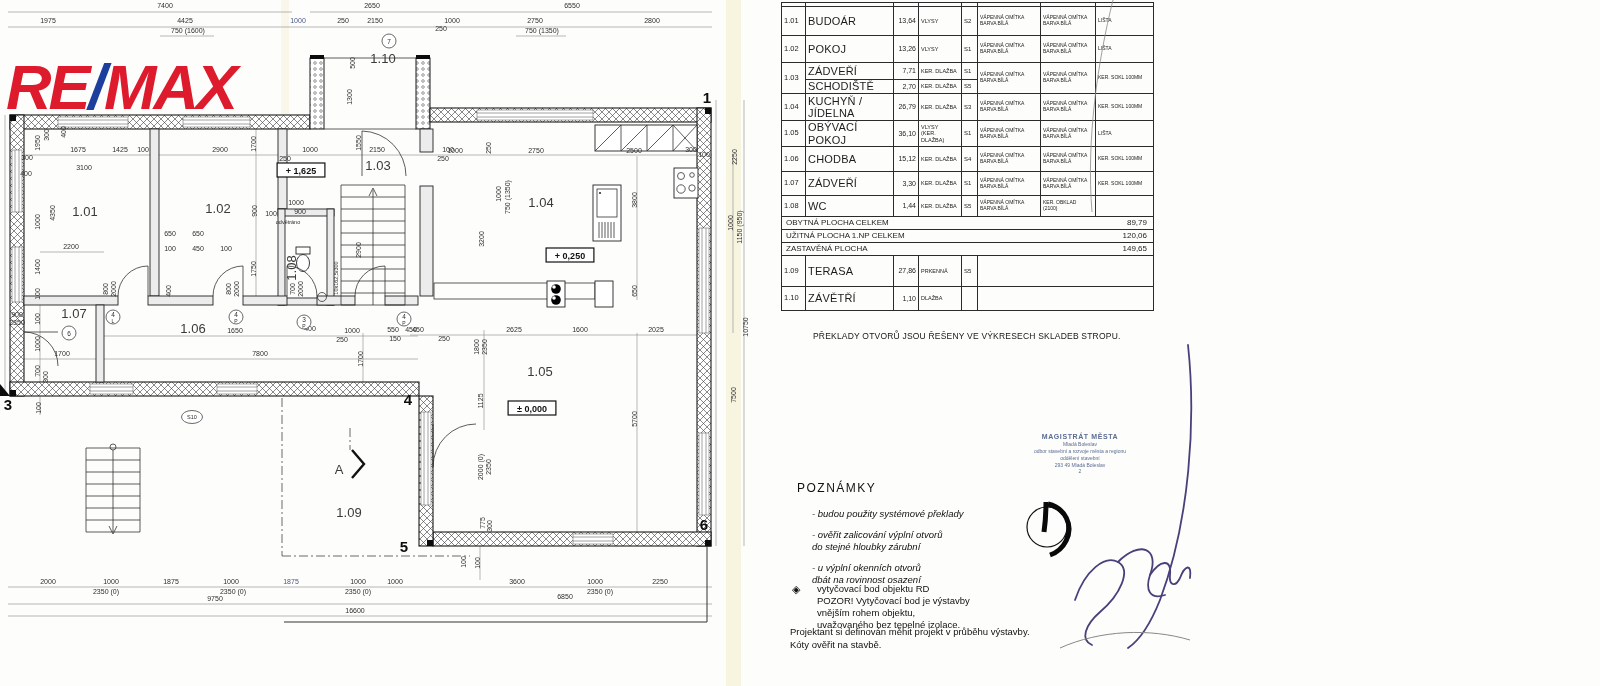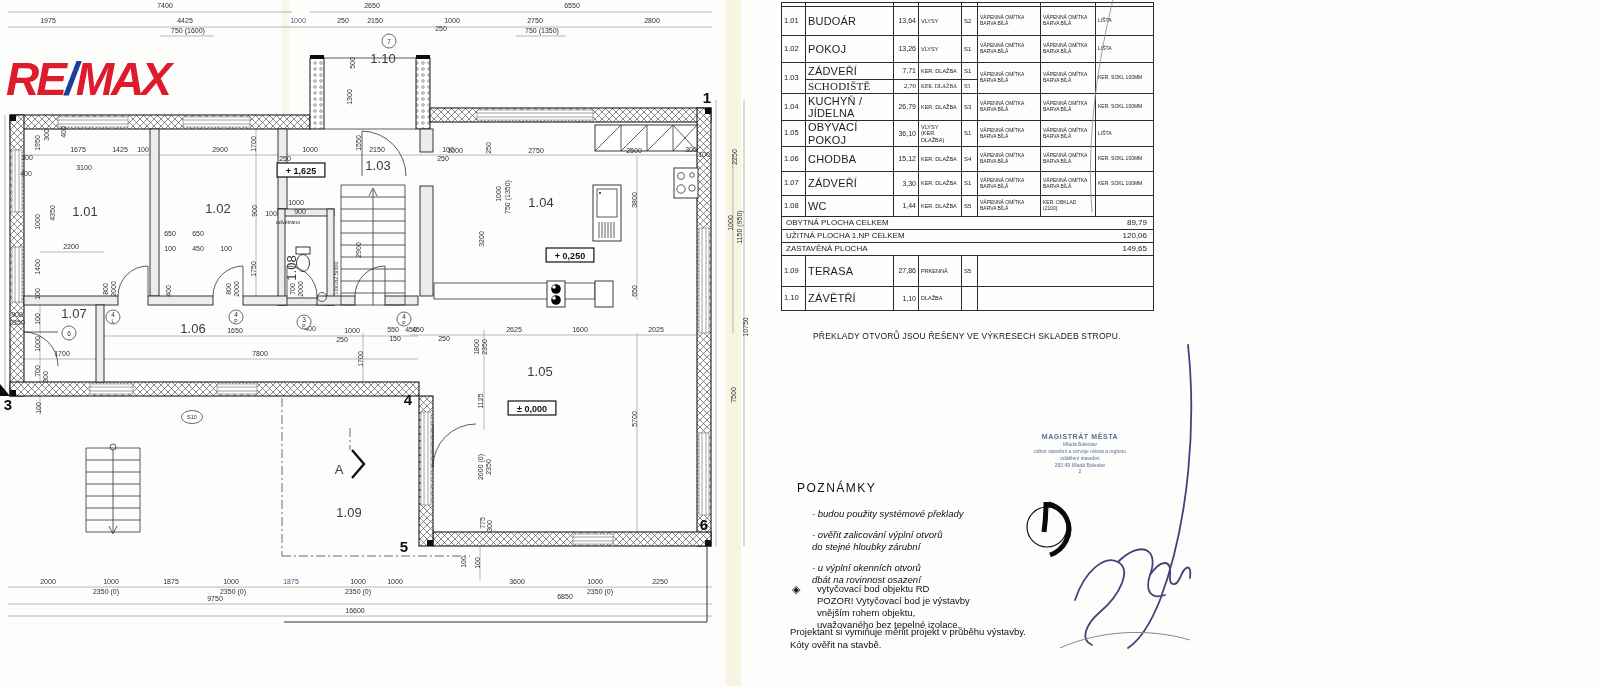--- a/index.html
+++ b/index.html
@@ -9,7 +9,7 @@
   .fold{position:absolute;top:0;height:686px;background:#f3edcb;opacity:.55;}
   .fold2{position:absolute;background:#f6f1d8;opacity:.5;}
   
-  .logo{position:absolute;left:6px;top:56px;font-style:italic;font-weight:bold;font-size:46px;
+  .logo{position:absolute;left:6px;top:56px;font-style:italic;font-weight:bold;font-size:63px;
         letter-spacing:-3px;line-height:1;white-space:nowrap;}
   .logo .re,.logo .max{color:#dd1b2d;}
   .logo .sl{color:#1c3e9c;padding:0 1px;}

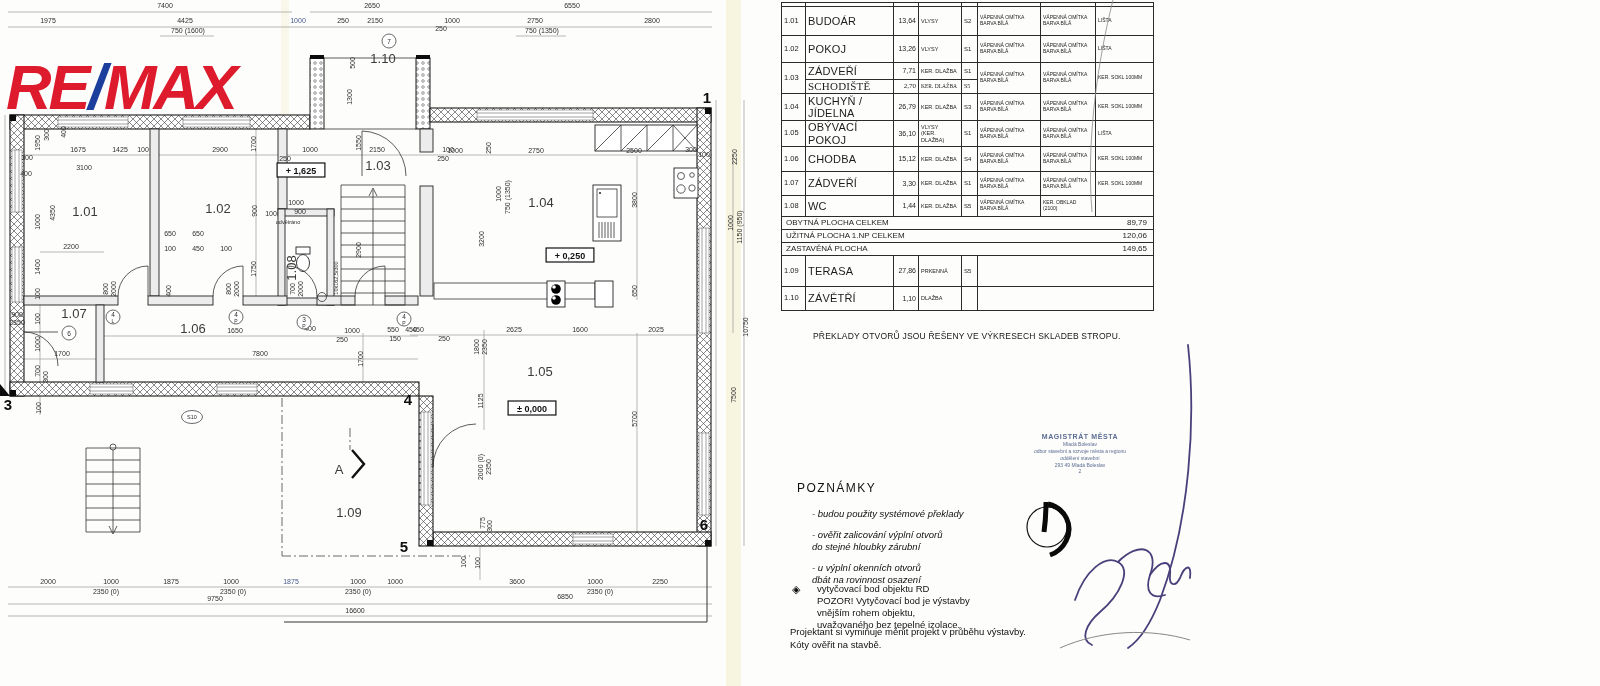--- a/index.html
+++ b/index.html
@@ -436,7 +436,7 @@
 BARVA BÍLÁ</td>
           <td class="c-wall" rowspan="2">KER. SOKL 100MM</td>
         </tr>
-        <tr style="height: 14px; font-family: Liberation Serif, serif;">
+        <tr style="height: 14px;">
           <td class="c-name">SCHODIŠTĚ</td>
           <td class="c-area">2,70</td>
           <td class="c-floor">KER. DLAŽBA</td>

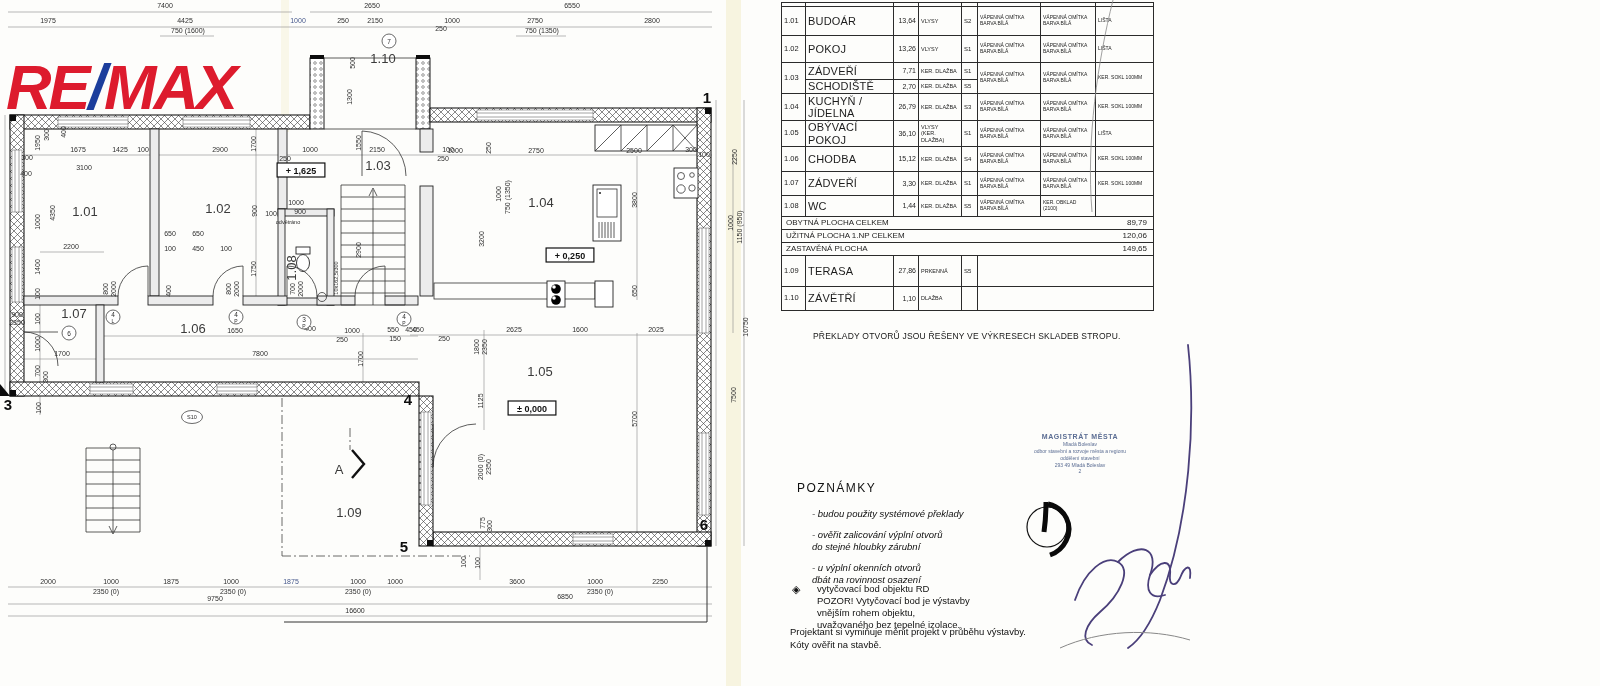--- a/index.html
+++ b/index.html
@@ -571,7 +571,7 @@
       </div>
   </div>
   <div class="footer">
-    <div>Projektant si vymiňuje měnit projekt v průběhu výstavby.</div>
+    <div>Projektant si definován měnit projekt v průběhu výstavby.</div>
     <div>Kóty ověřit na stavbě.</div>
   </div>
 

